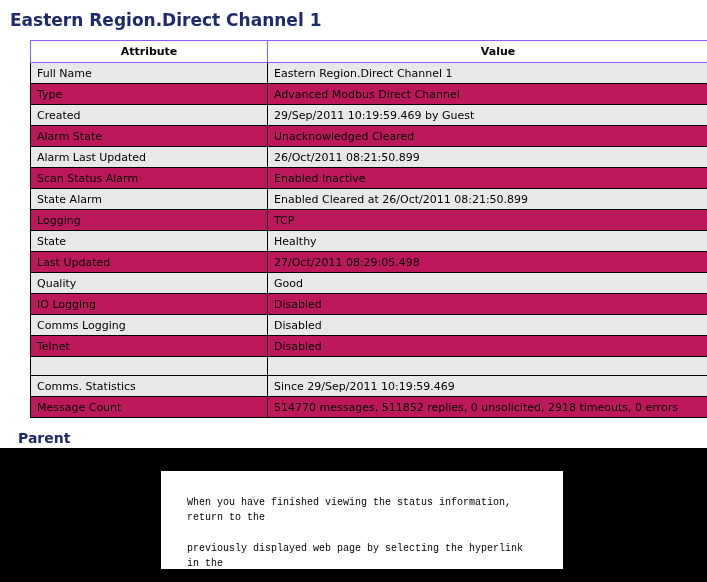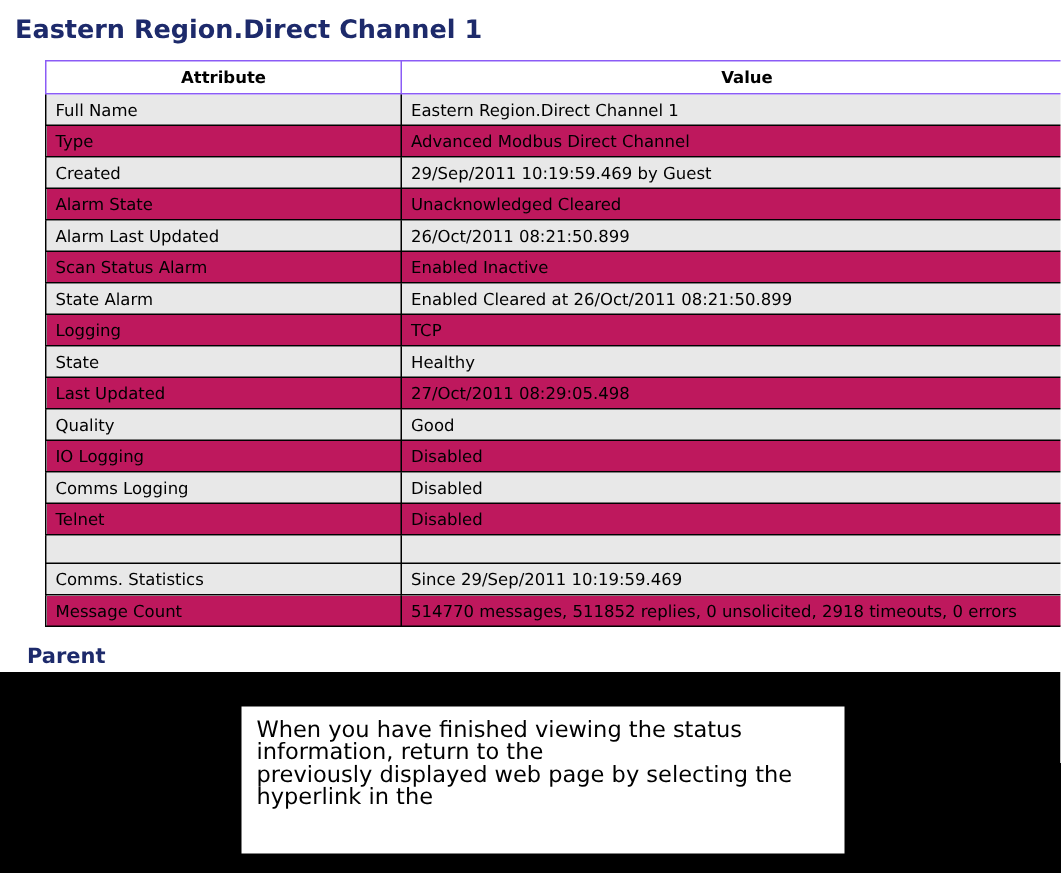--- a/index.html
+++ b/index.html
@@ -113,10 +113,11 @@
     padding: 8px 10px;
   }
   .note-box p {
-    margin: 0;
-    font-size: 15px;
+    margin: 16px;
+    font-size: 10px;
     line-height: 15px;
     color: #000000;
+    font-family: Liberation Mono, monospace;
   }
   .note-box b { font-weight: bold; }
 </style>

